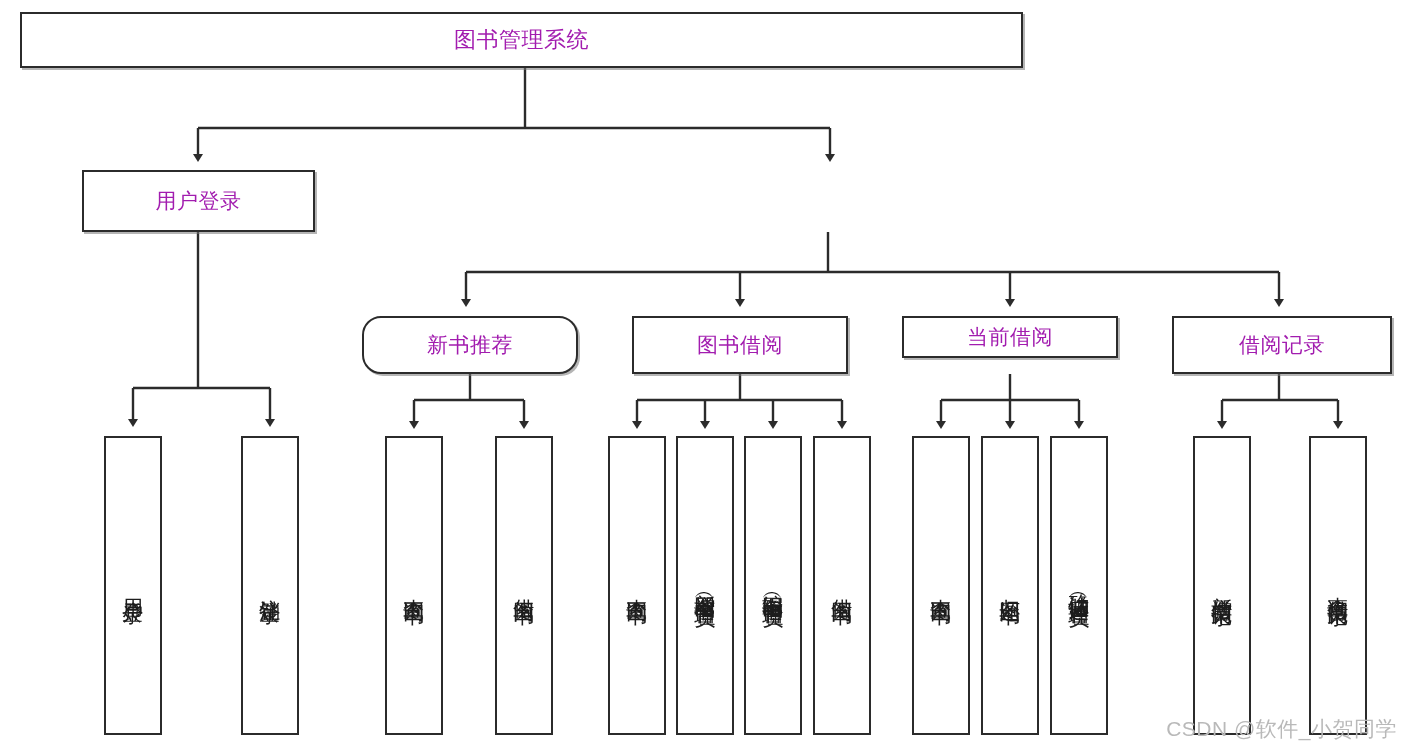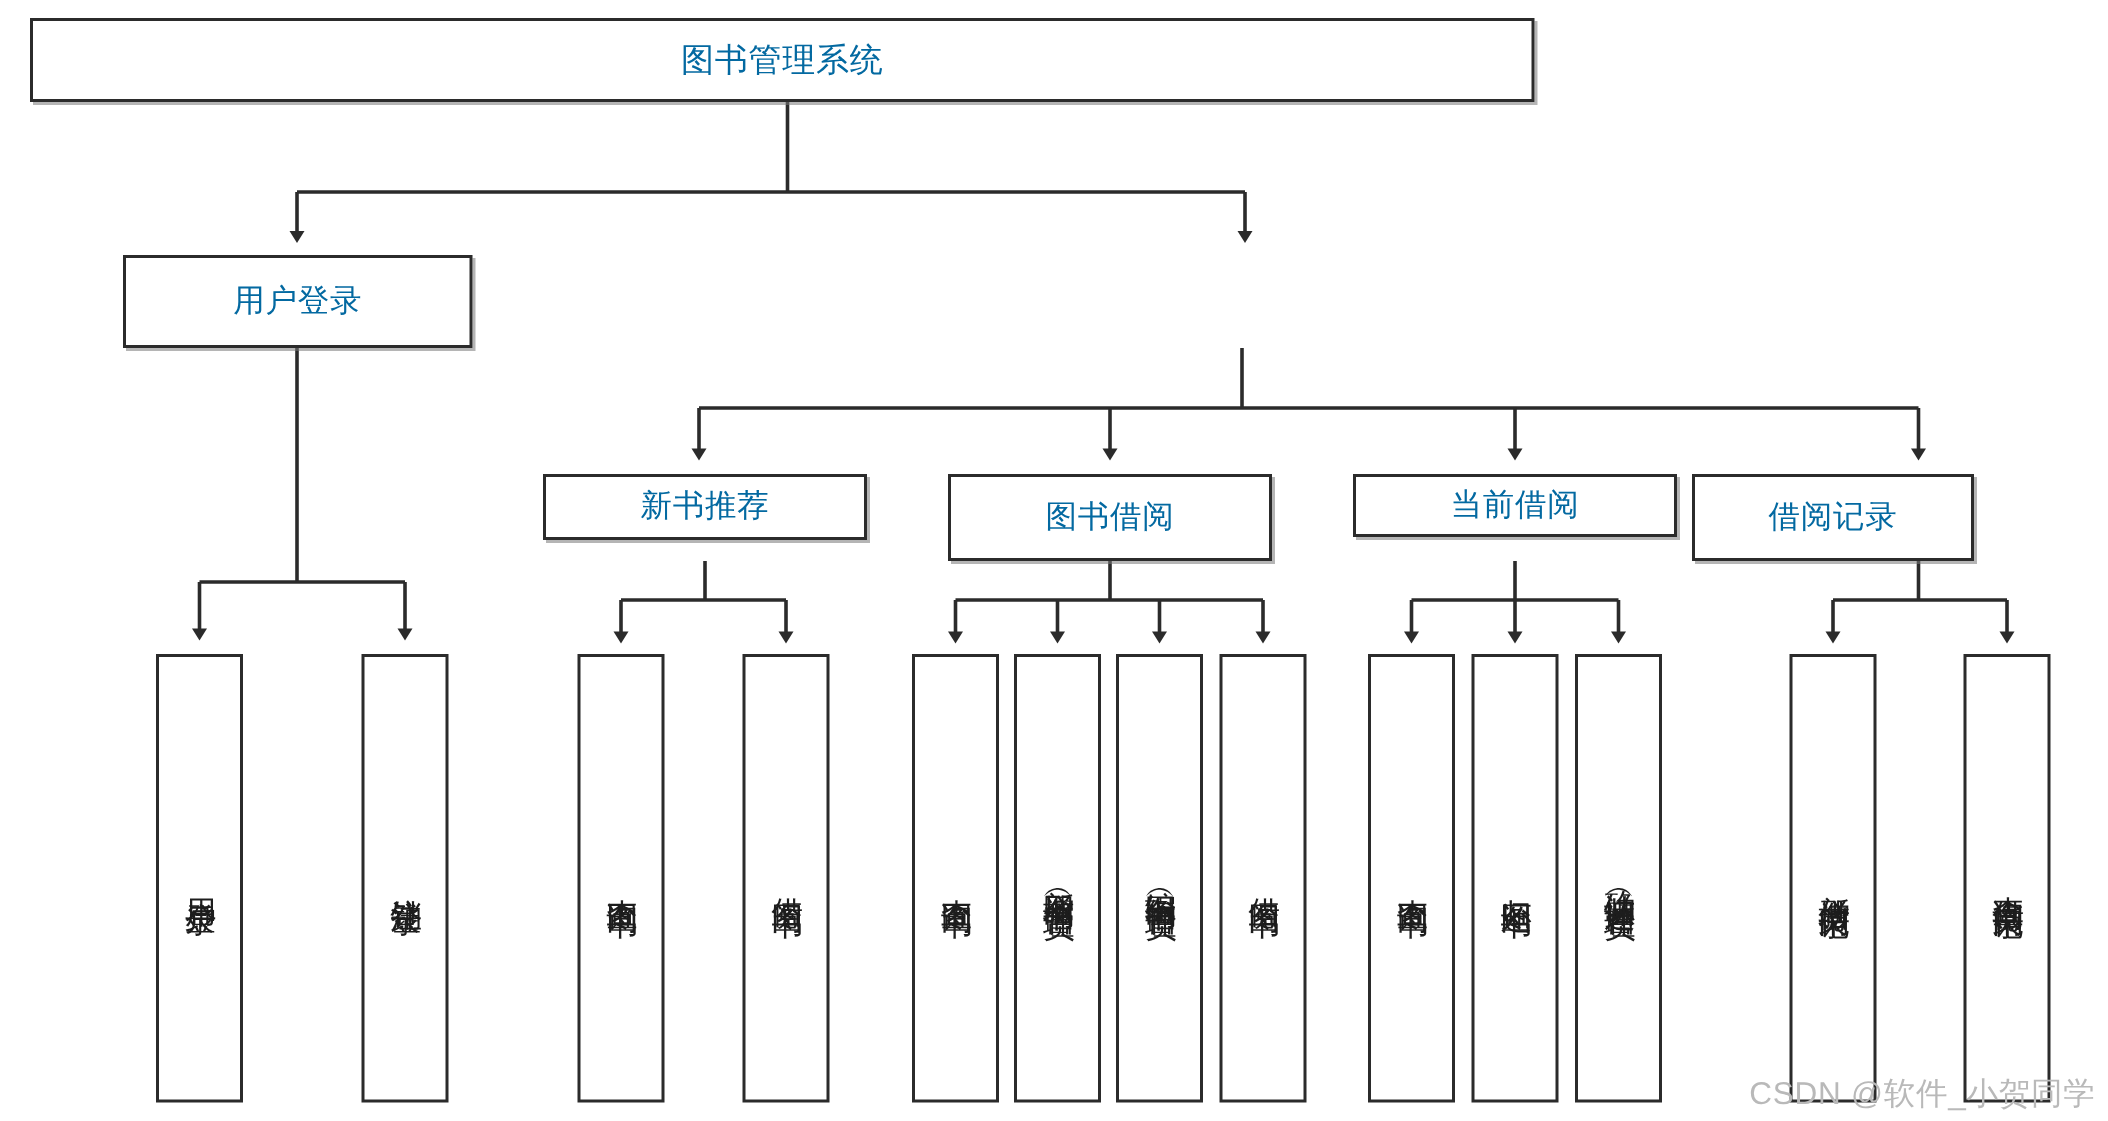--- a/index.html
+++ b/index.html
@@ -23,7 +23,7 @@
     display:flex;
     align-items:center;
     justify-content:center;
-    color:#0369a1;
+    color:#a21caf;
     z-index:3;
   }
   .node.shadow{

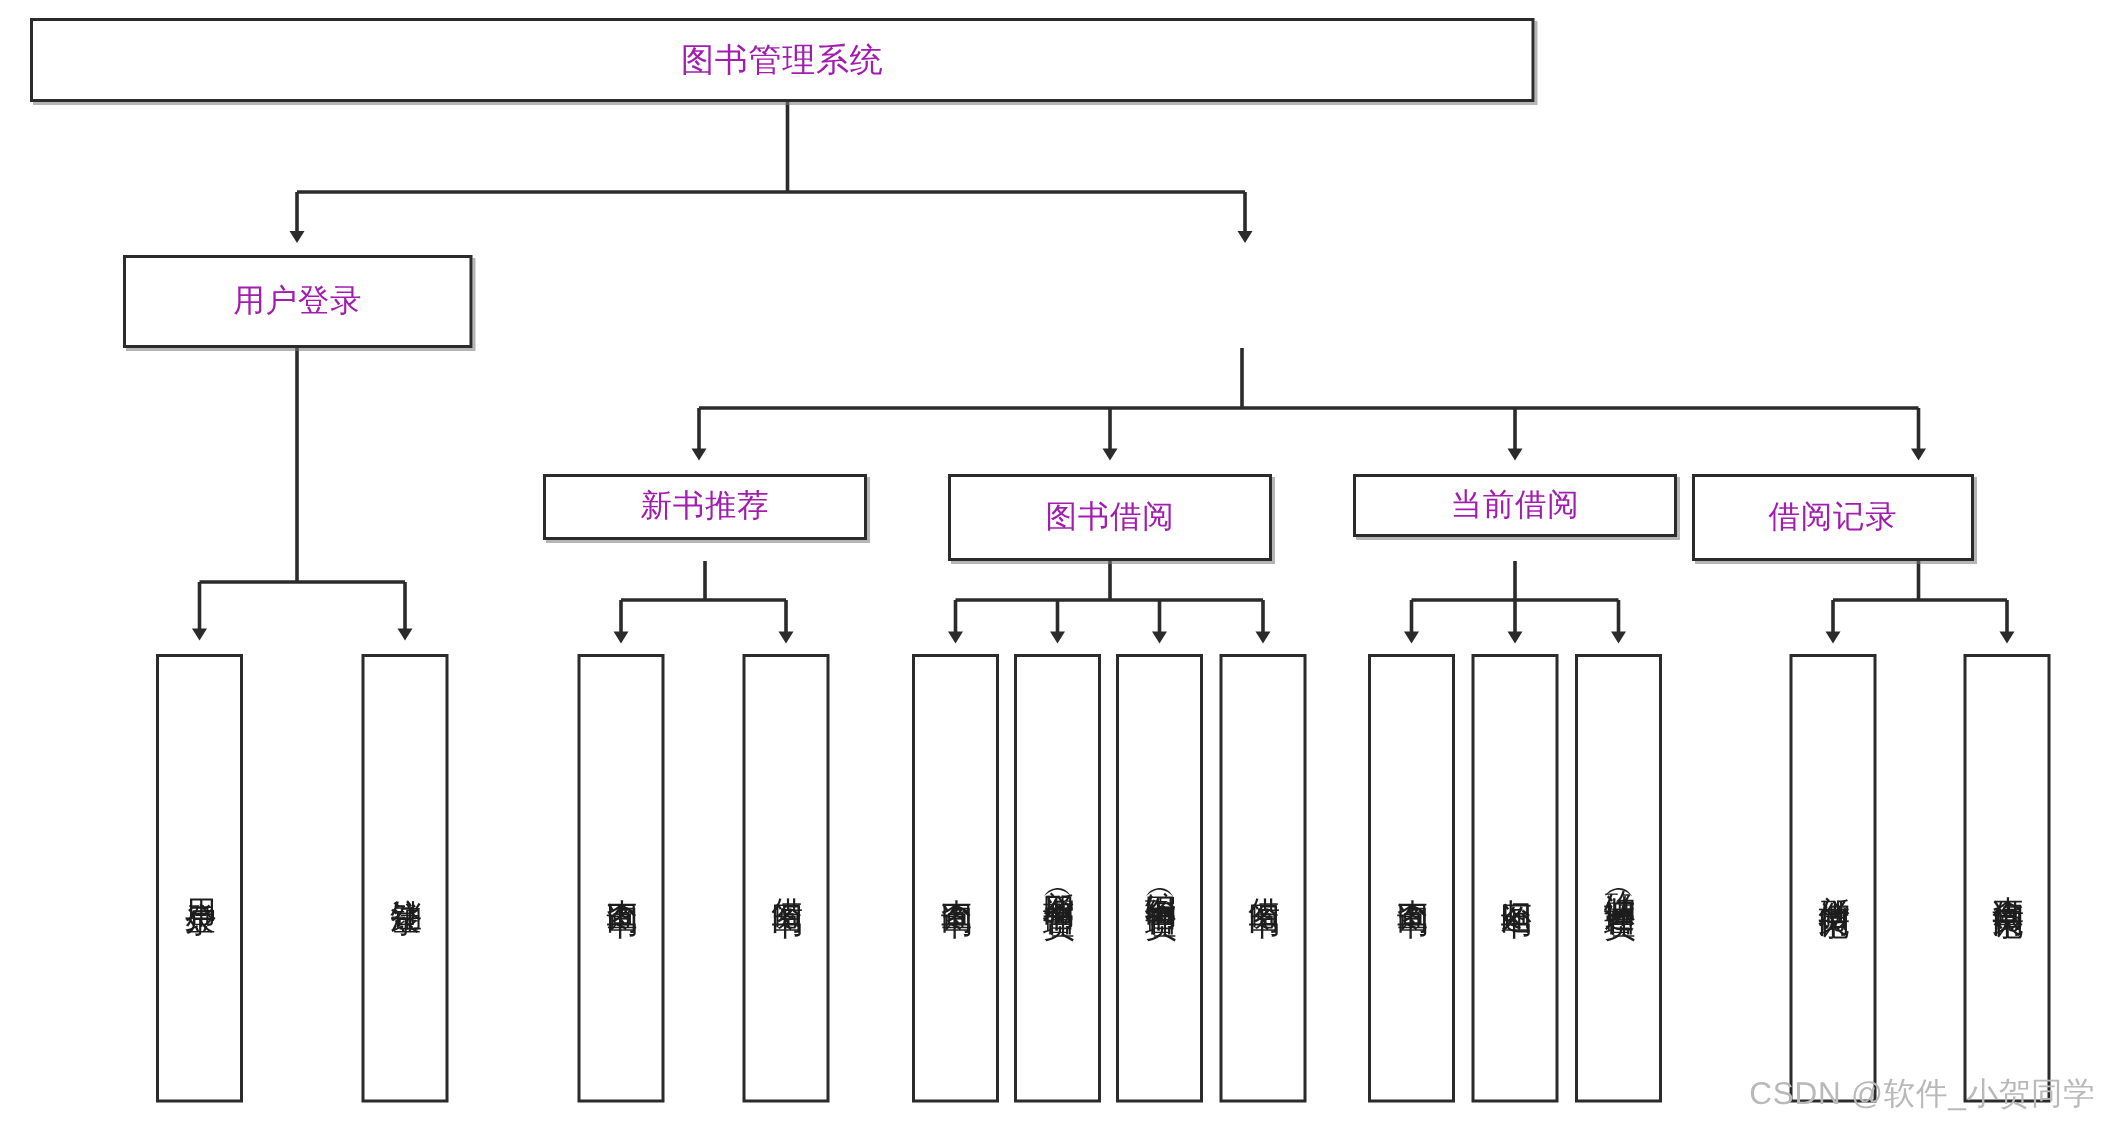--- a/index.html
+++ b/index.html
@@ -130,7 +130,7 @@
     <span class="lbl">用户登录</span>
   </div>
 
-  <div class="node shadow" style="left:362px;top:316px;width:216px;height:44px;">
+  <div class="node shadow" style="left:362px;top:316px;width:216px;height:58px;border-radius:19px;">
     <span class="lbl">新书推荐</span>
   </div>
   <div class="node shadow" style="left:632px;top:316px;width:216px;height:58px;">

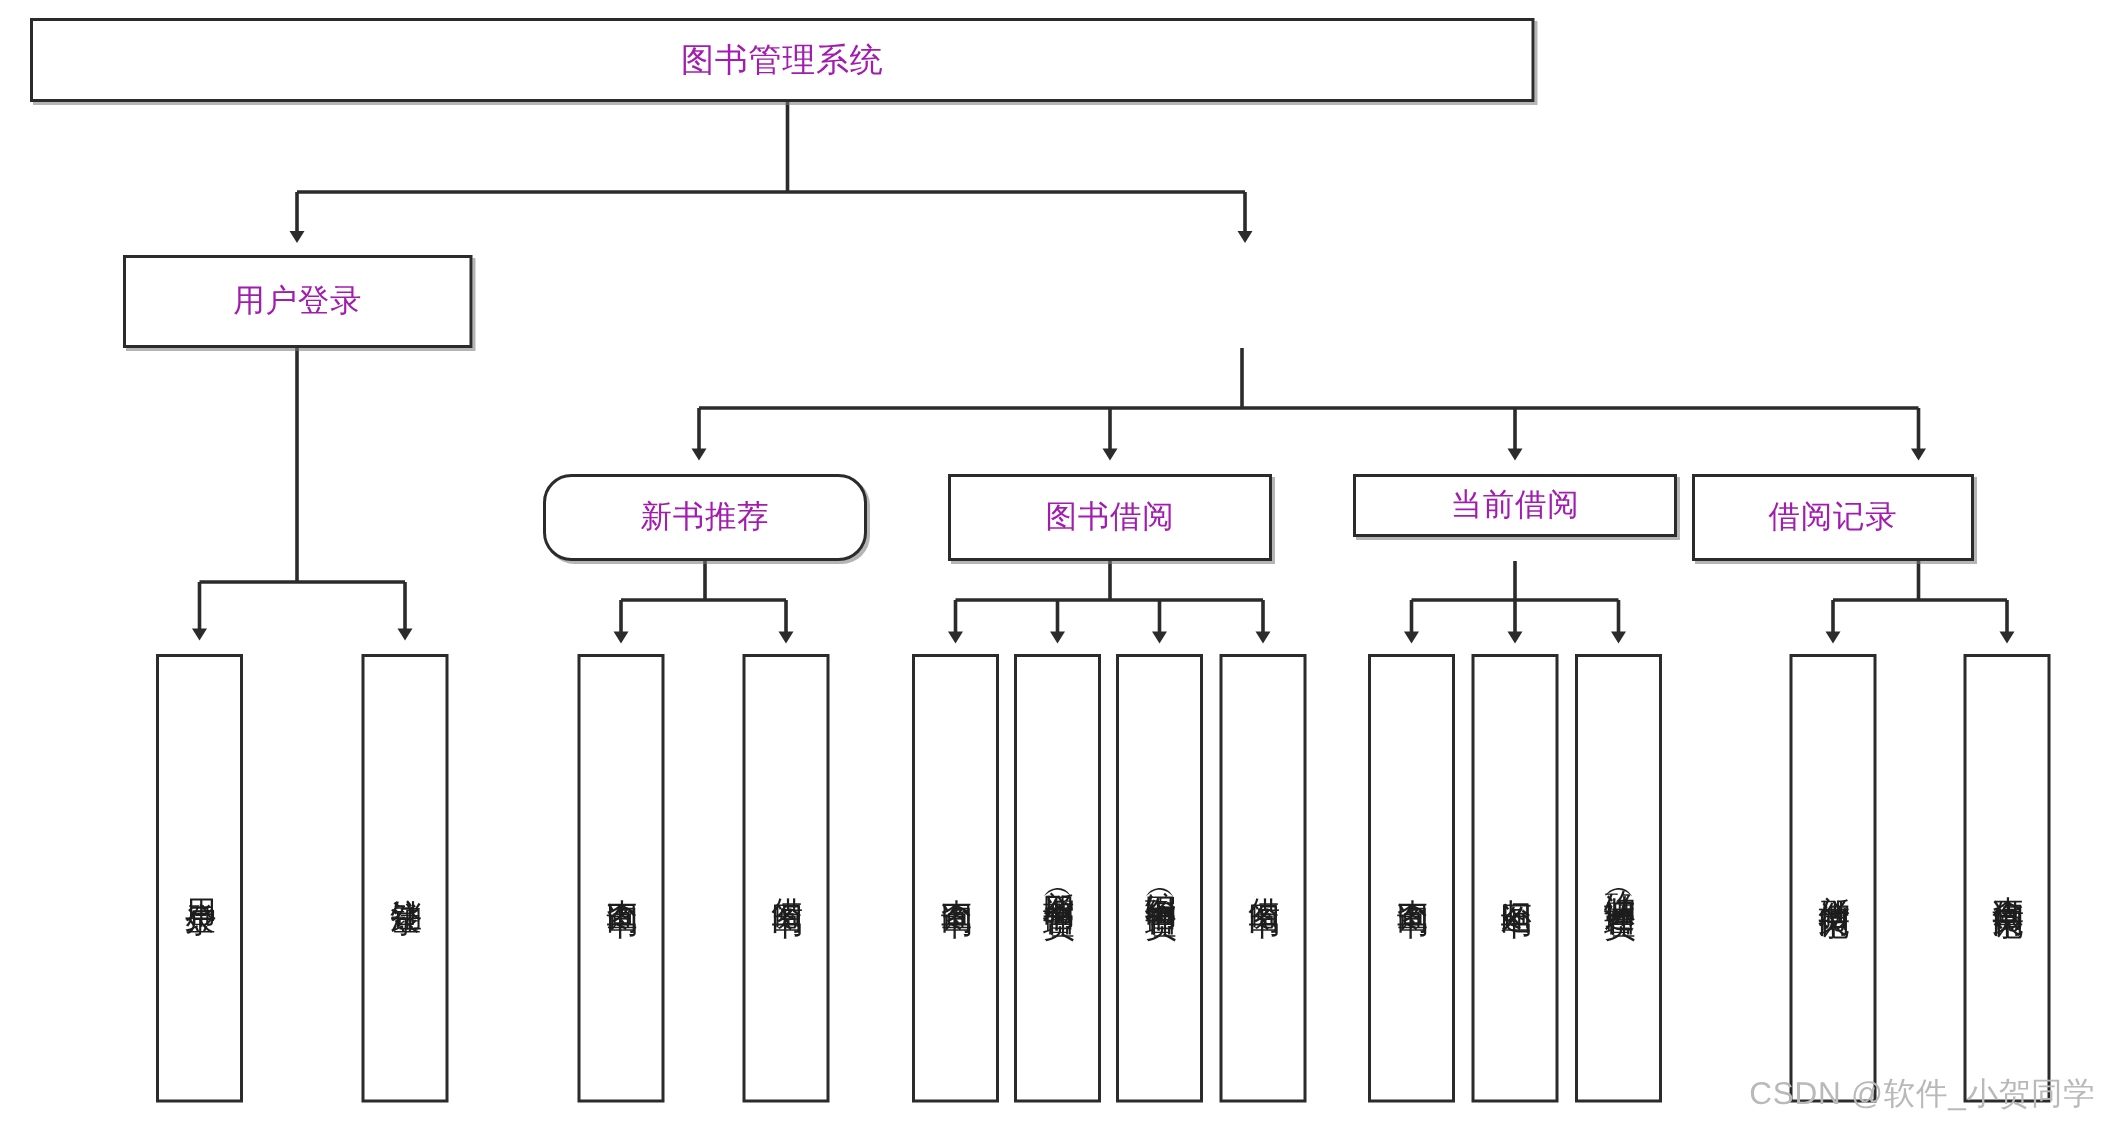--- a/index.html
+++ b/index.html
@@ -139,7 +139,7 @@
   <div class="node shadow" style="left:902px;top:316px;width:216px;height:42px;">
     <span class="lbl">当前借阅</span>
   </div>
-  <div class="node shadow" style="left:1128px;top:316px;width:188px;height:58px;">
+  <div class="node shadow" style="left:1172px;top:316px;width:220px;height:58px;">
     <span class="lbl">借阅记录</span>
   </div>
 

